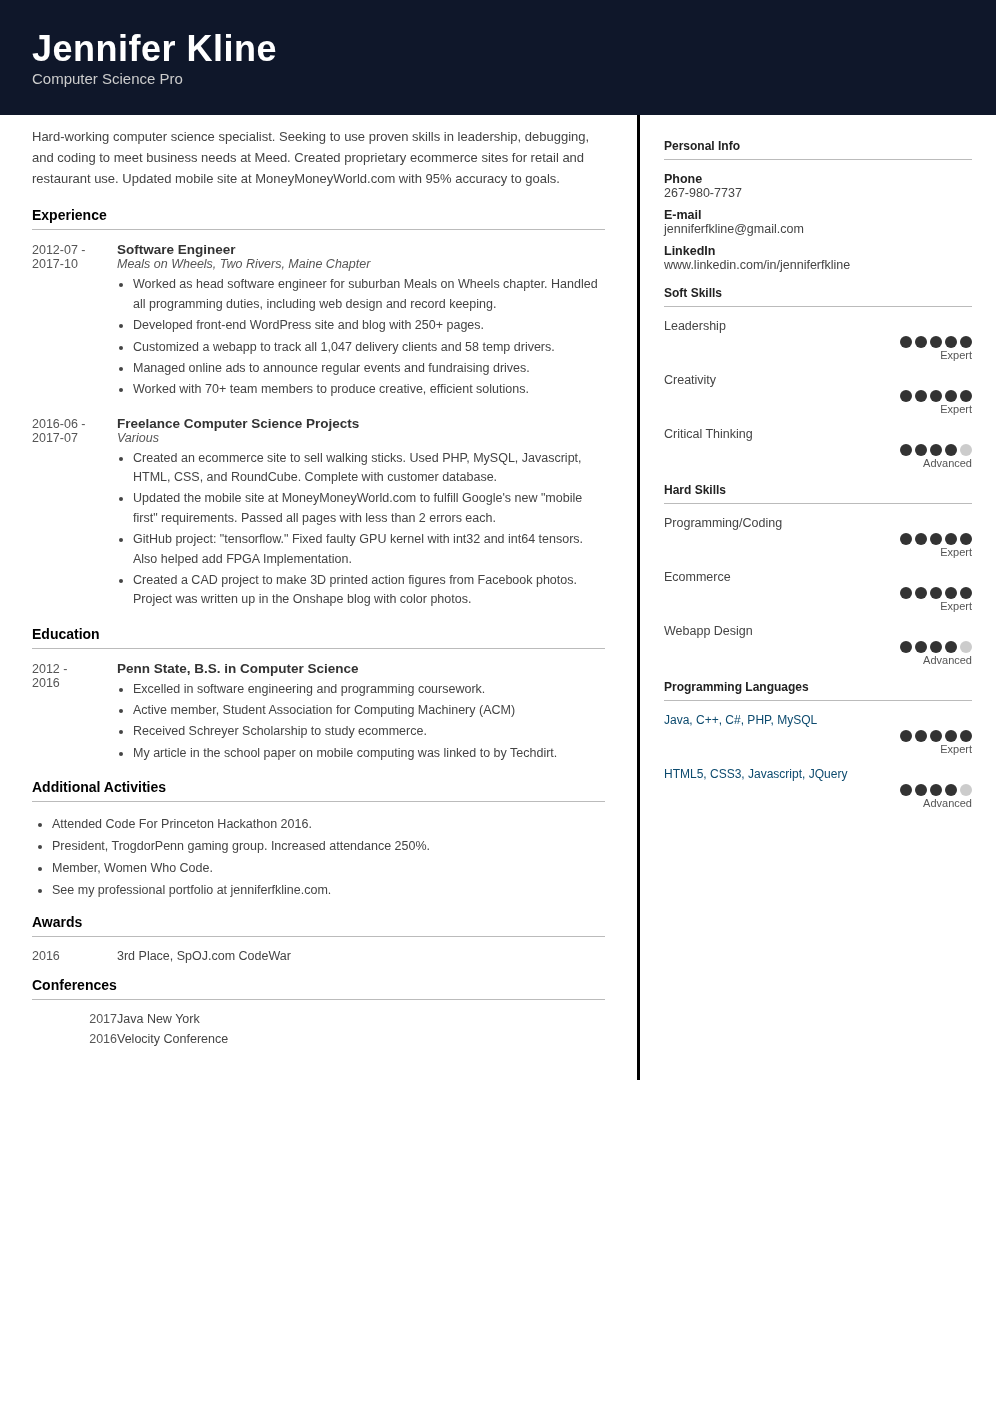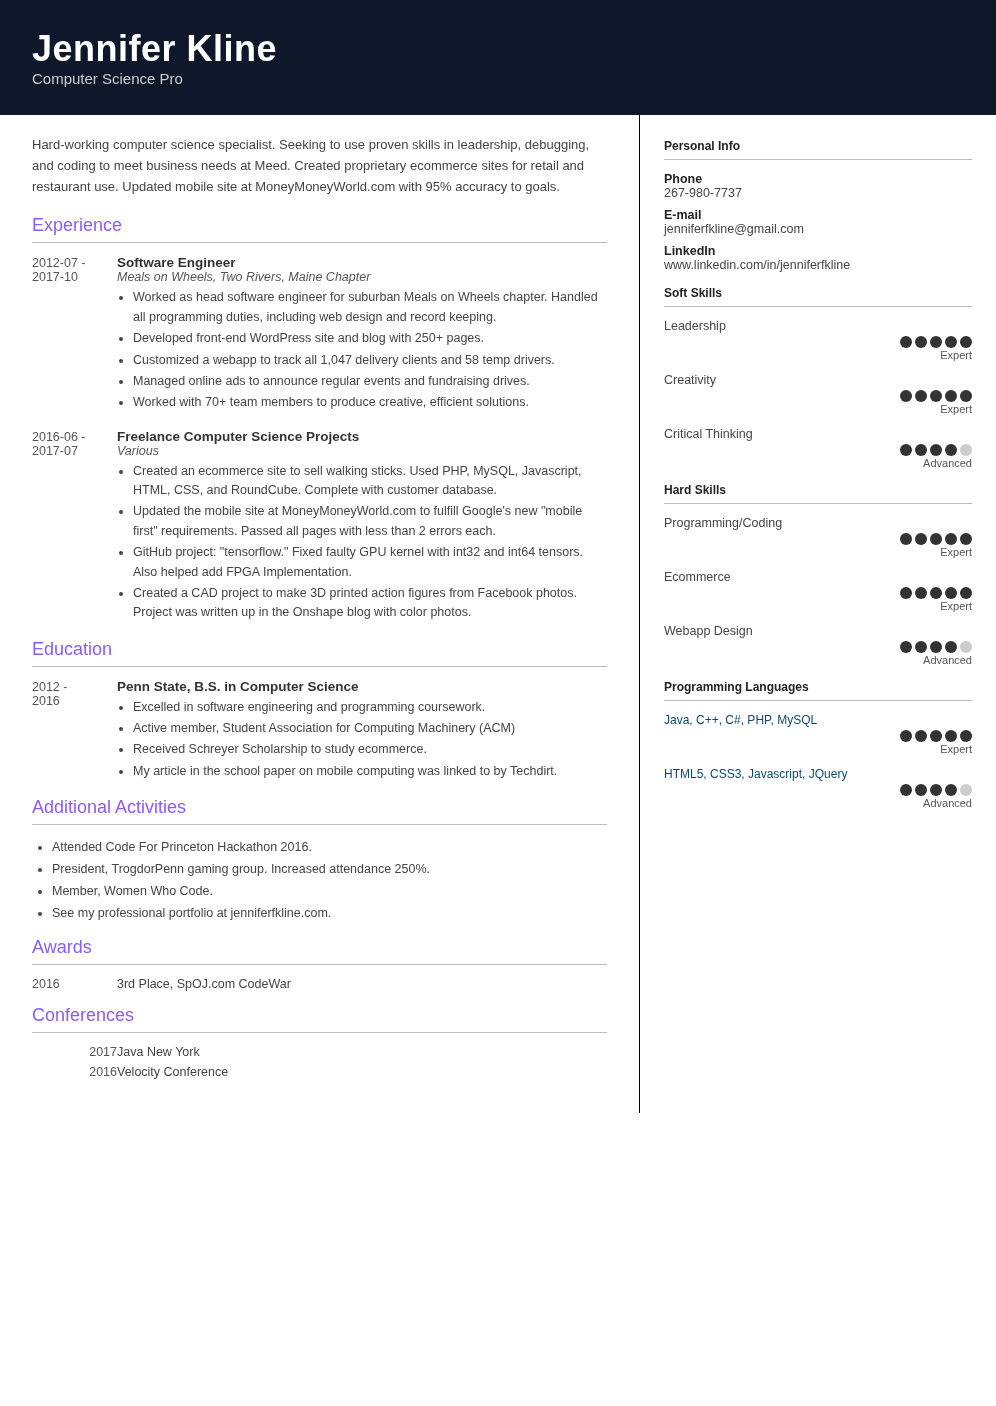--- a/index.html
+++ b/index.html
@@ -33,8 +33,8 @@
 
     .left-col {
       width: 640px;
-      padding: 20px 32px 20px 32px;
-      border-right: 1px solid #000000;
+      padding: 12px 32px 20px 32px;
+      border-right: 3px solid #000000;
     }
 
     .right-col {

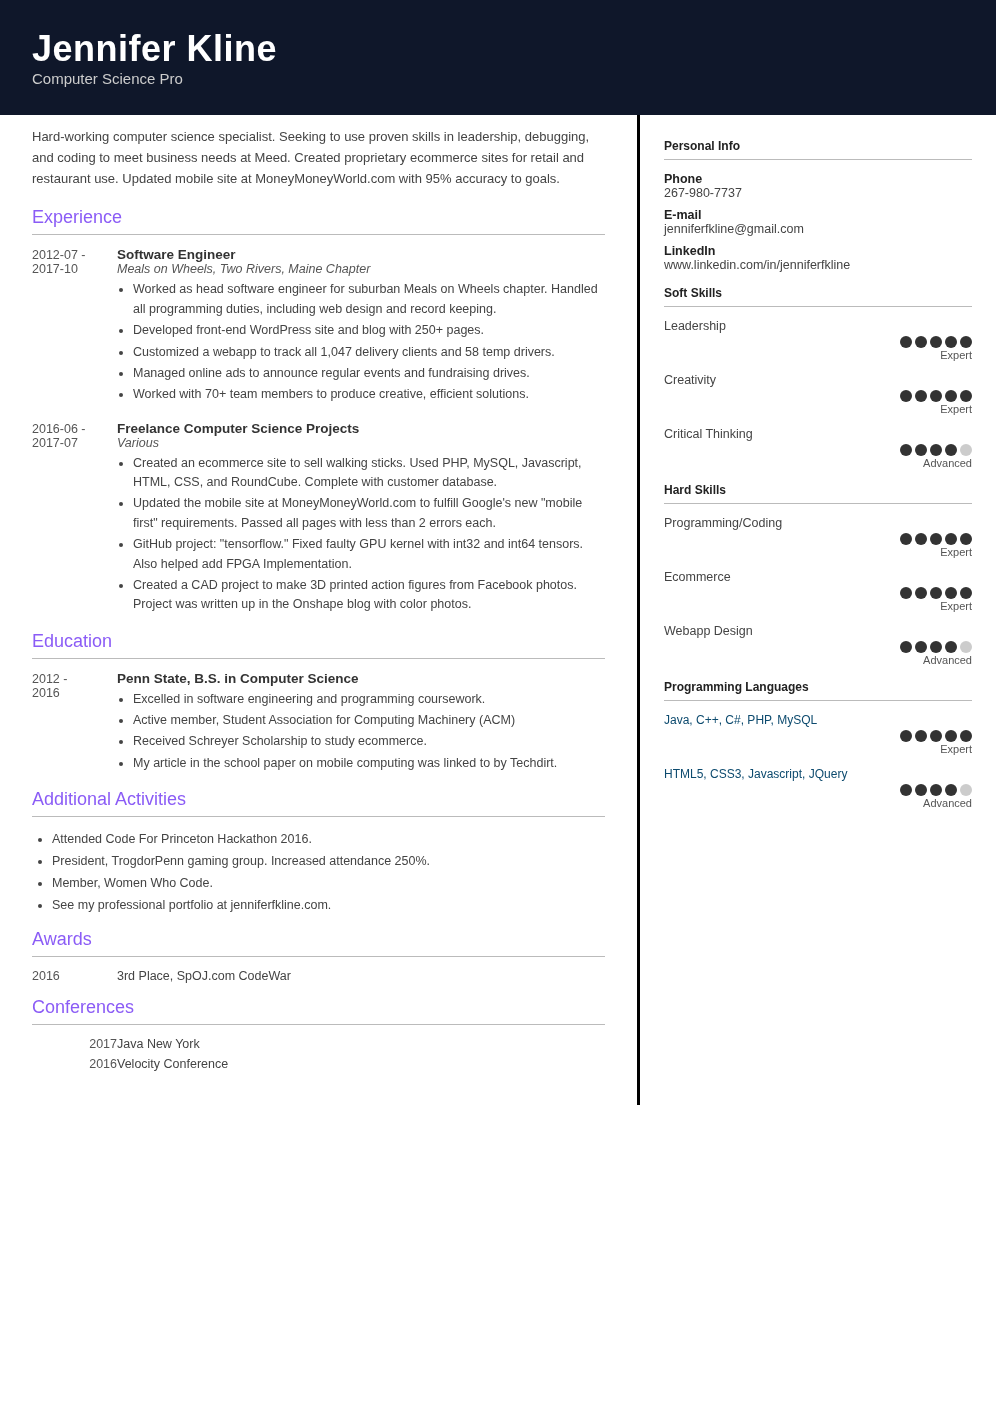--- a/index.html
+++ b/index.html
@@ -50,9 +50,9 @@
     }
 
     .section-title {
-      font-size: 18px;
-      font-weight: normal;
-      color: #8b5cf6;
+      font-size: 14px;
+      font-weight: bold;
+      color: #000000;
       margin-bottom: 6px;
       margin-top: 4px;
     }

